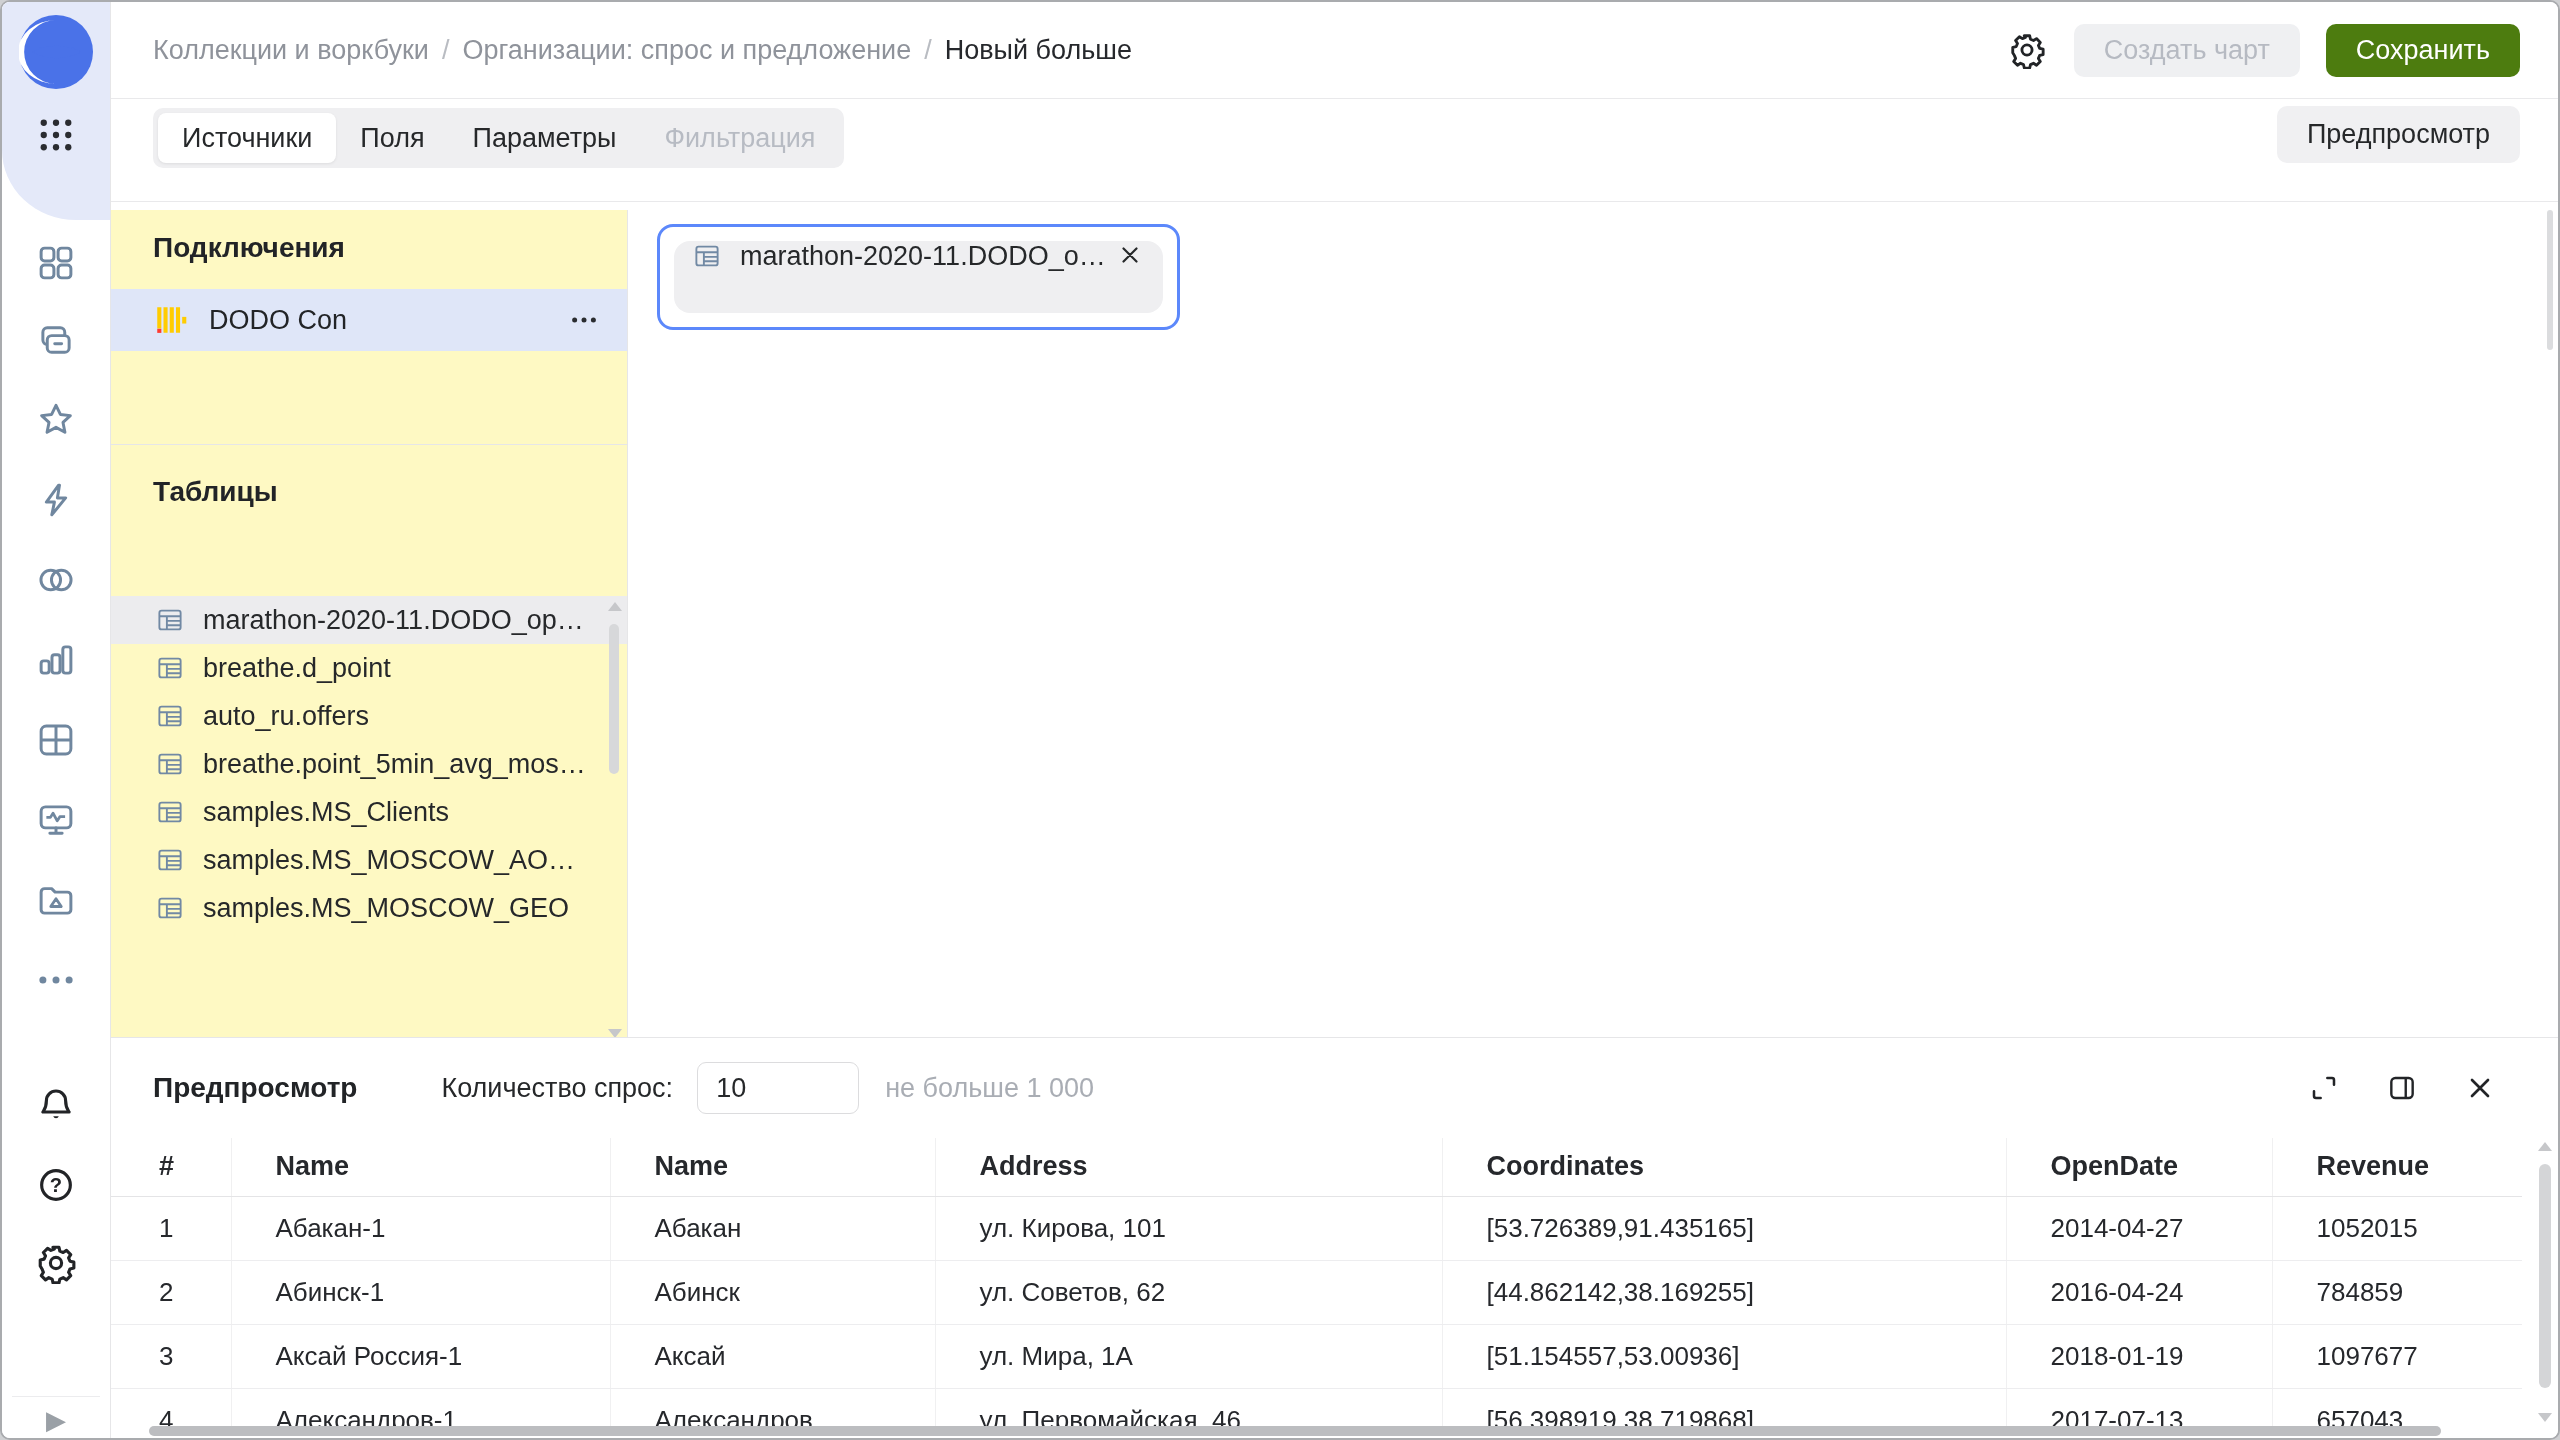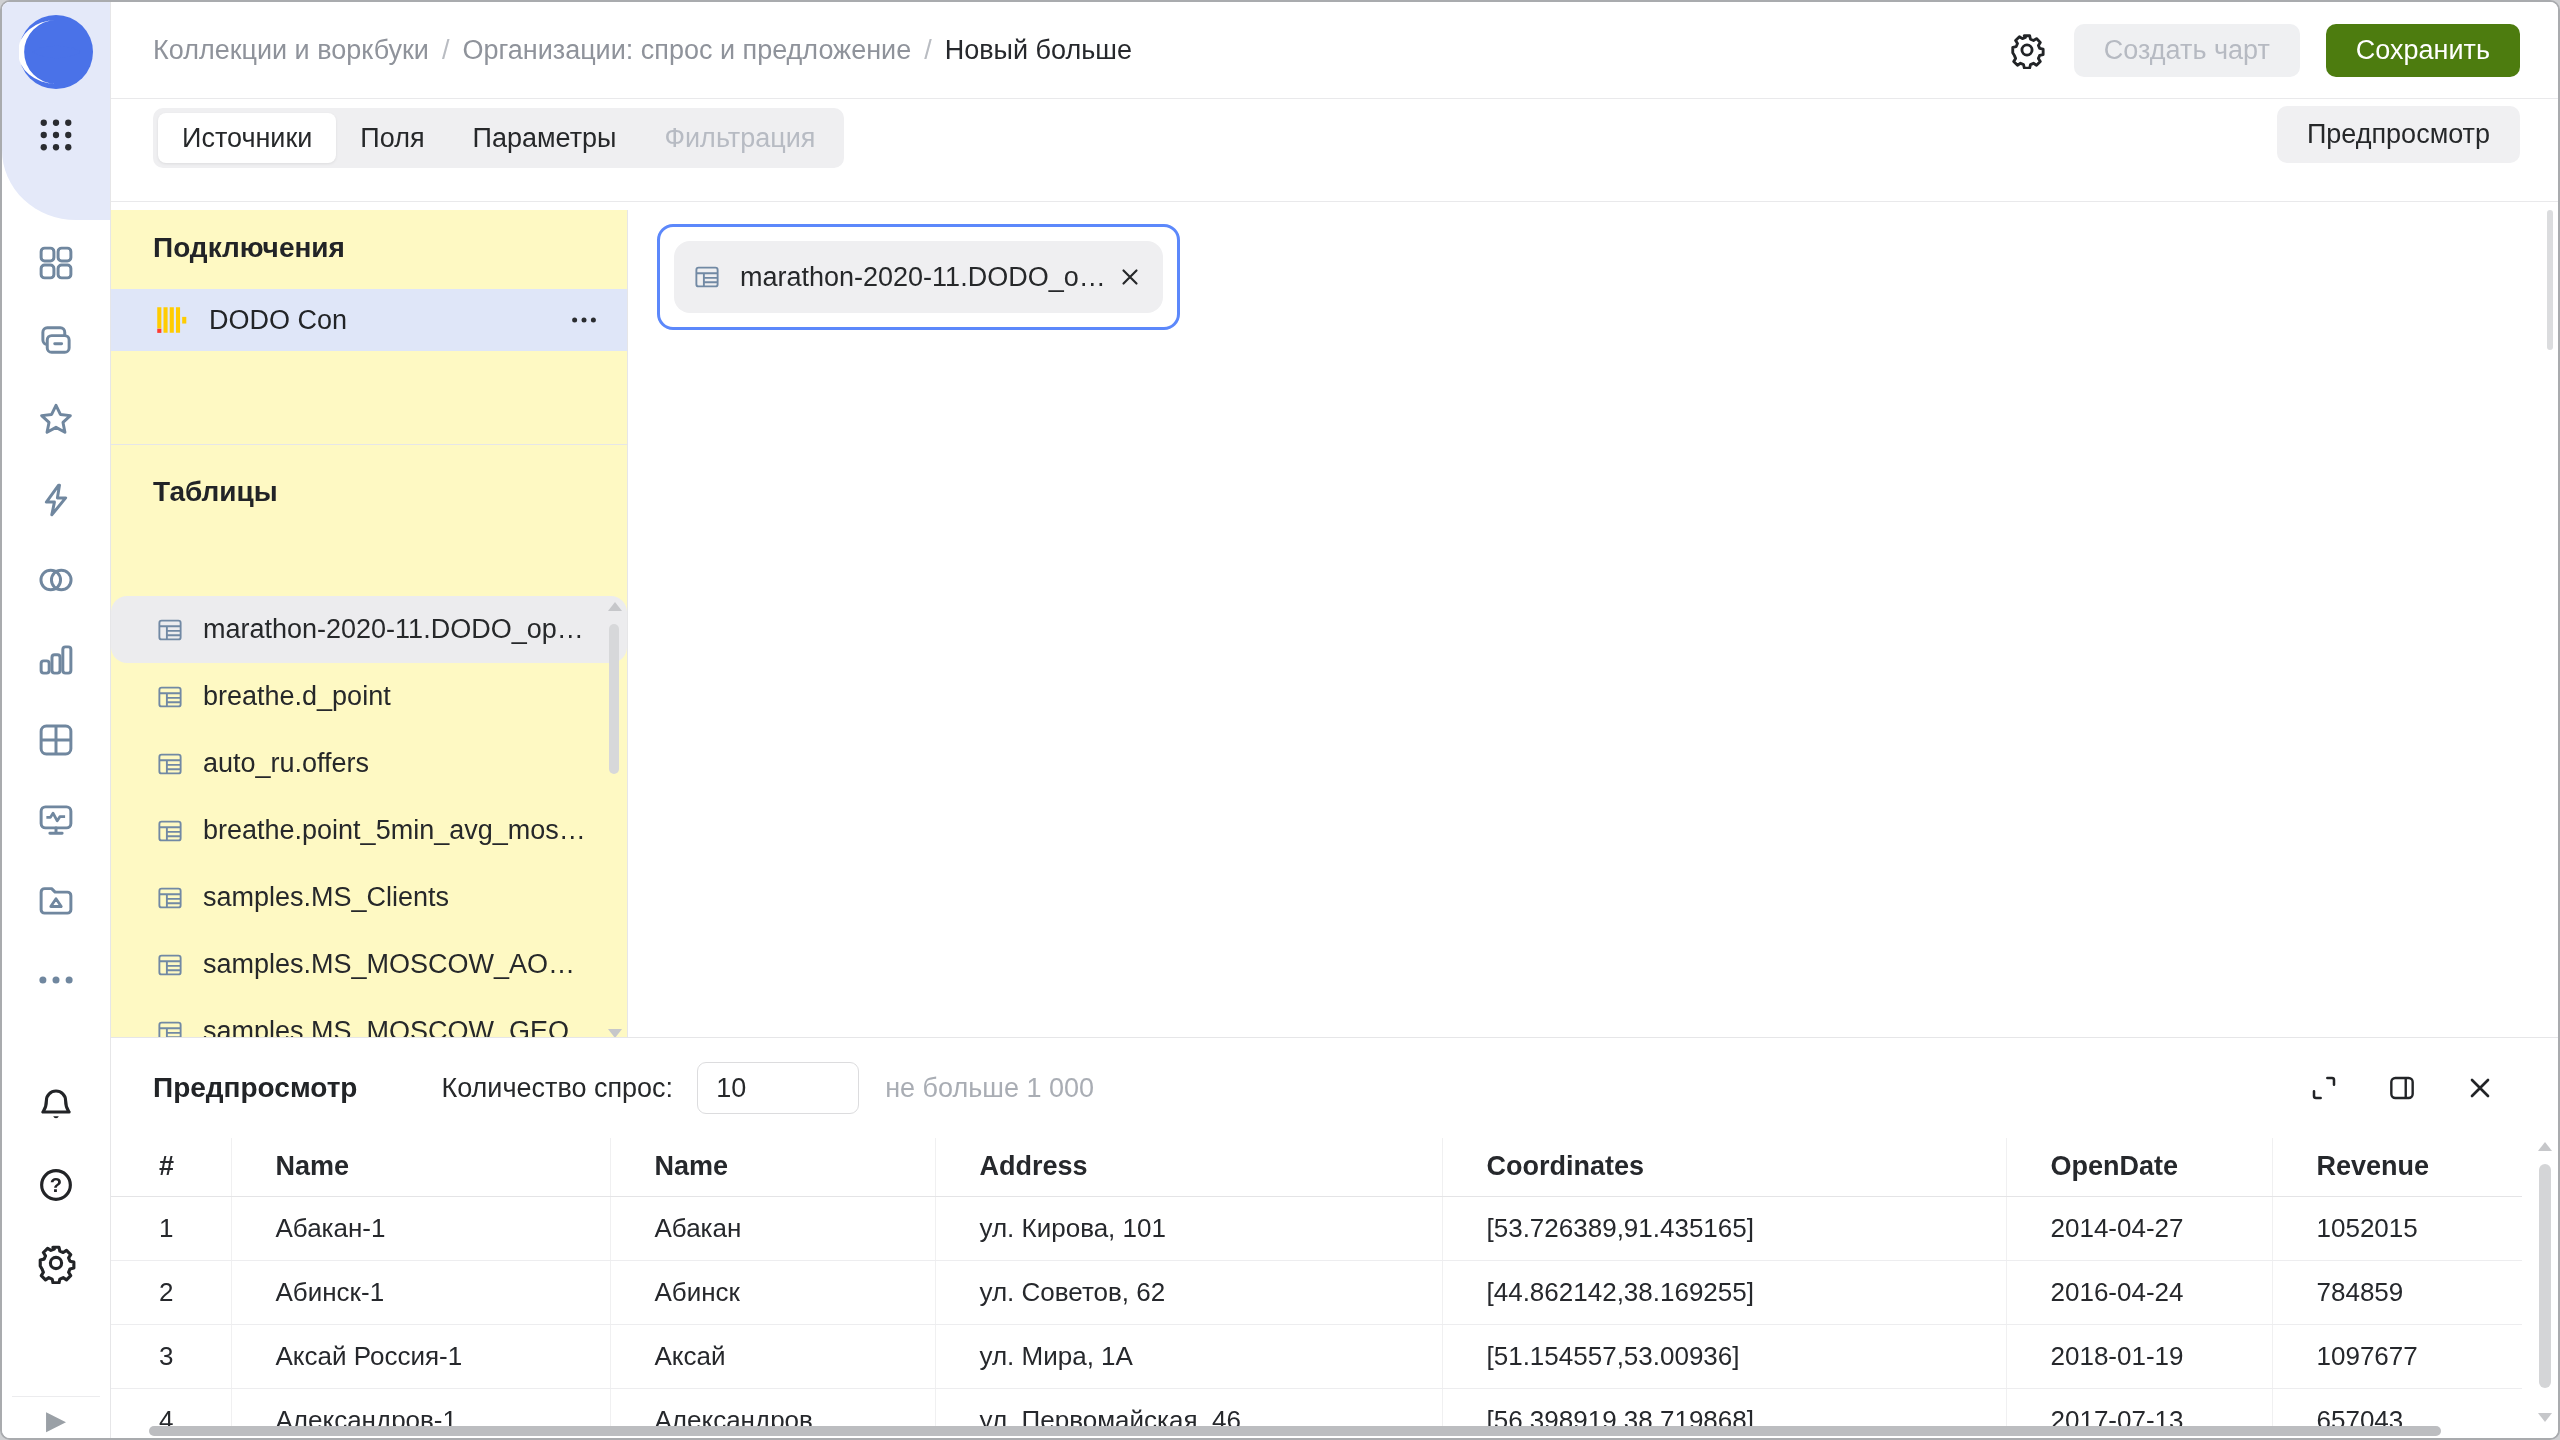--- a/index.html
+++ b/index.html
@@ -83,7 +83,7 @@
   .chip { position:absolute; left:28px; top:22px; width:523px; height:106px; border:3px solid #5c88fb;
           border-radius:16px; background:#fff; cursor:grab; }
   .chip-inner { position:absolute; left:14px; right:14px; top:14px; bottom:14px; background:#efeff1;
-                border-radius:16px; display:flex; align-items:center; padding:0 18px; }
+                border-radius:16px; display:flex; align-items:flex-start; padding:0 18px; }
   .chip .tico { color:#7189a4; }
   .chip-label { font-size:27px; color:#26282a; white-space:nowrap; overflow:hidden; flex:1; }
   .chip-close { background:none; border:none; cursor:pointer; color:#26282a; width:28px; height:28px; padding:0; margin-left:12px; flex:none; }

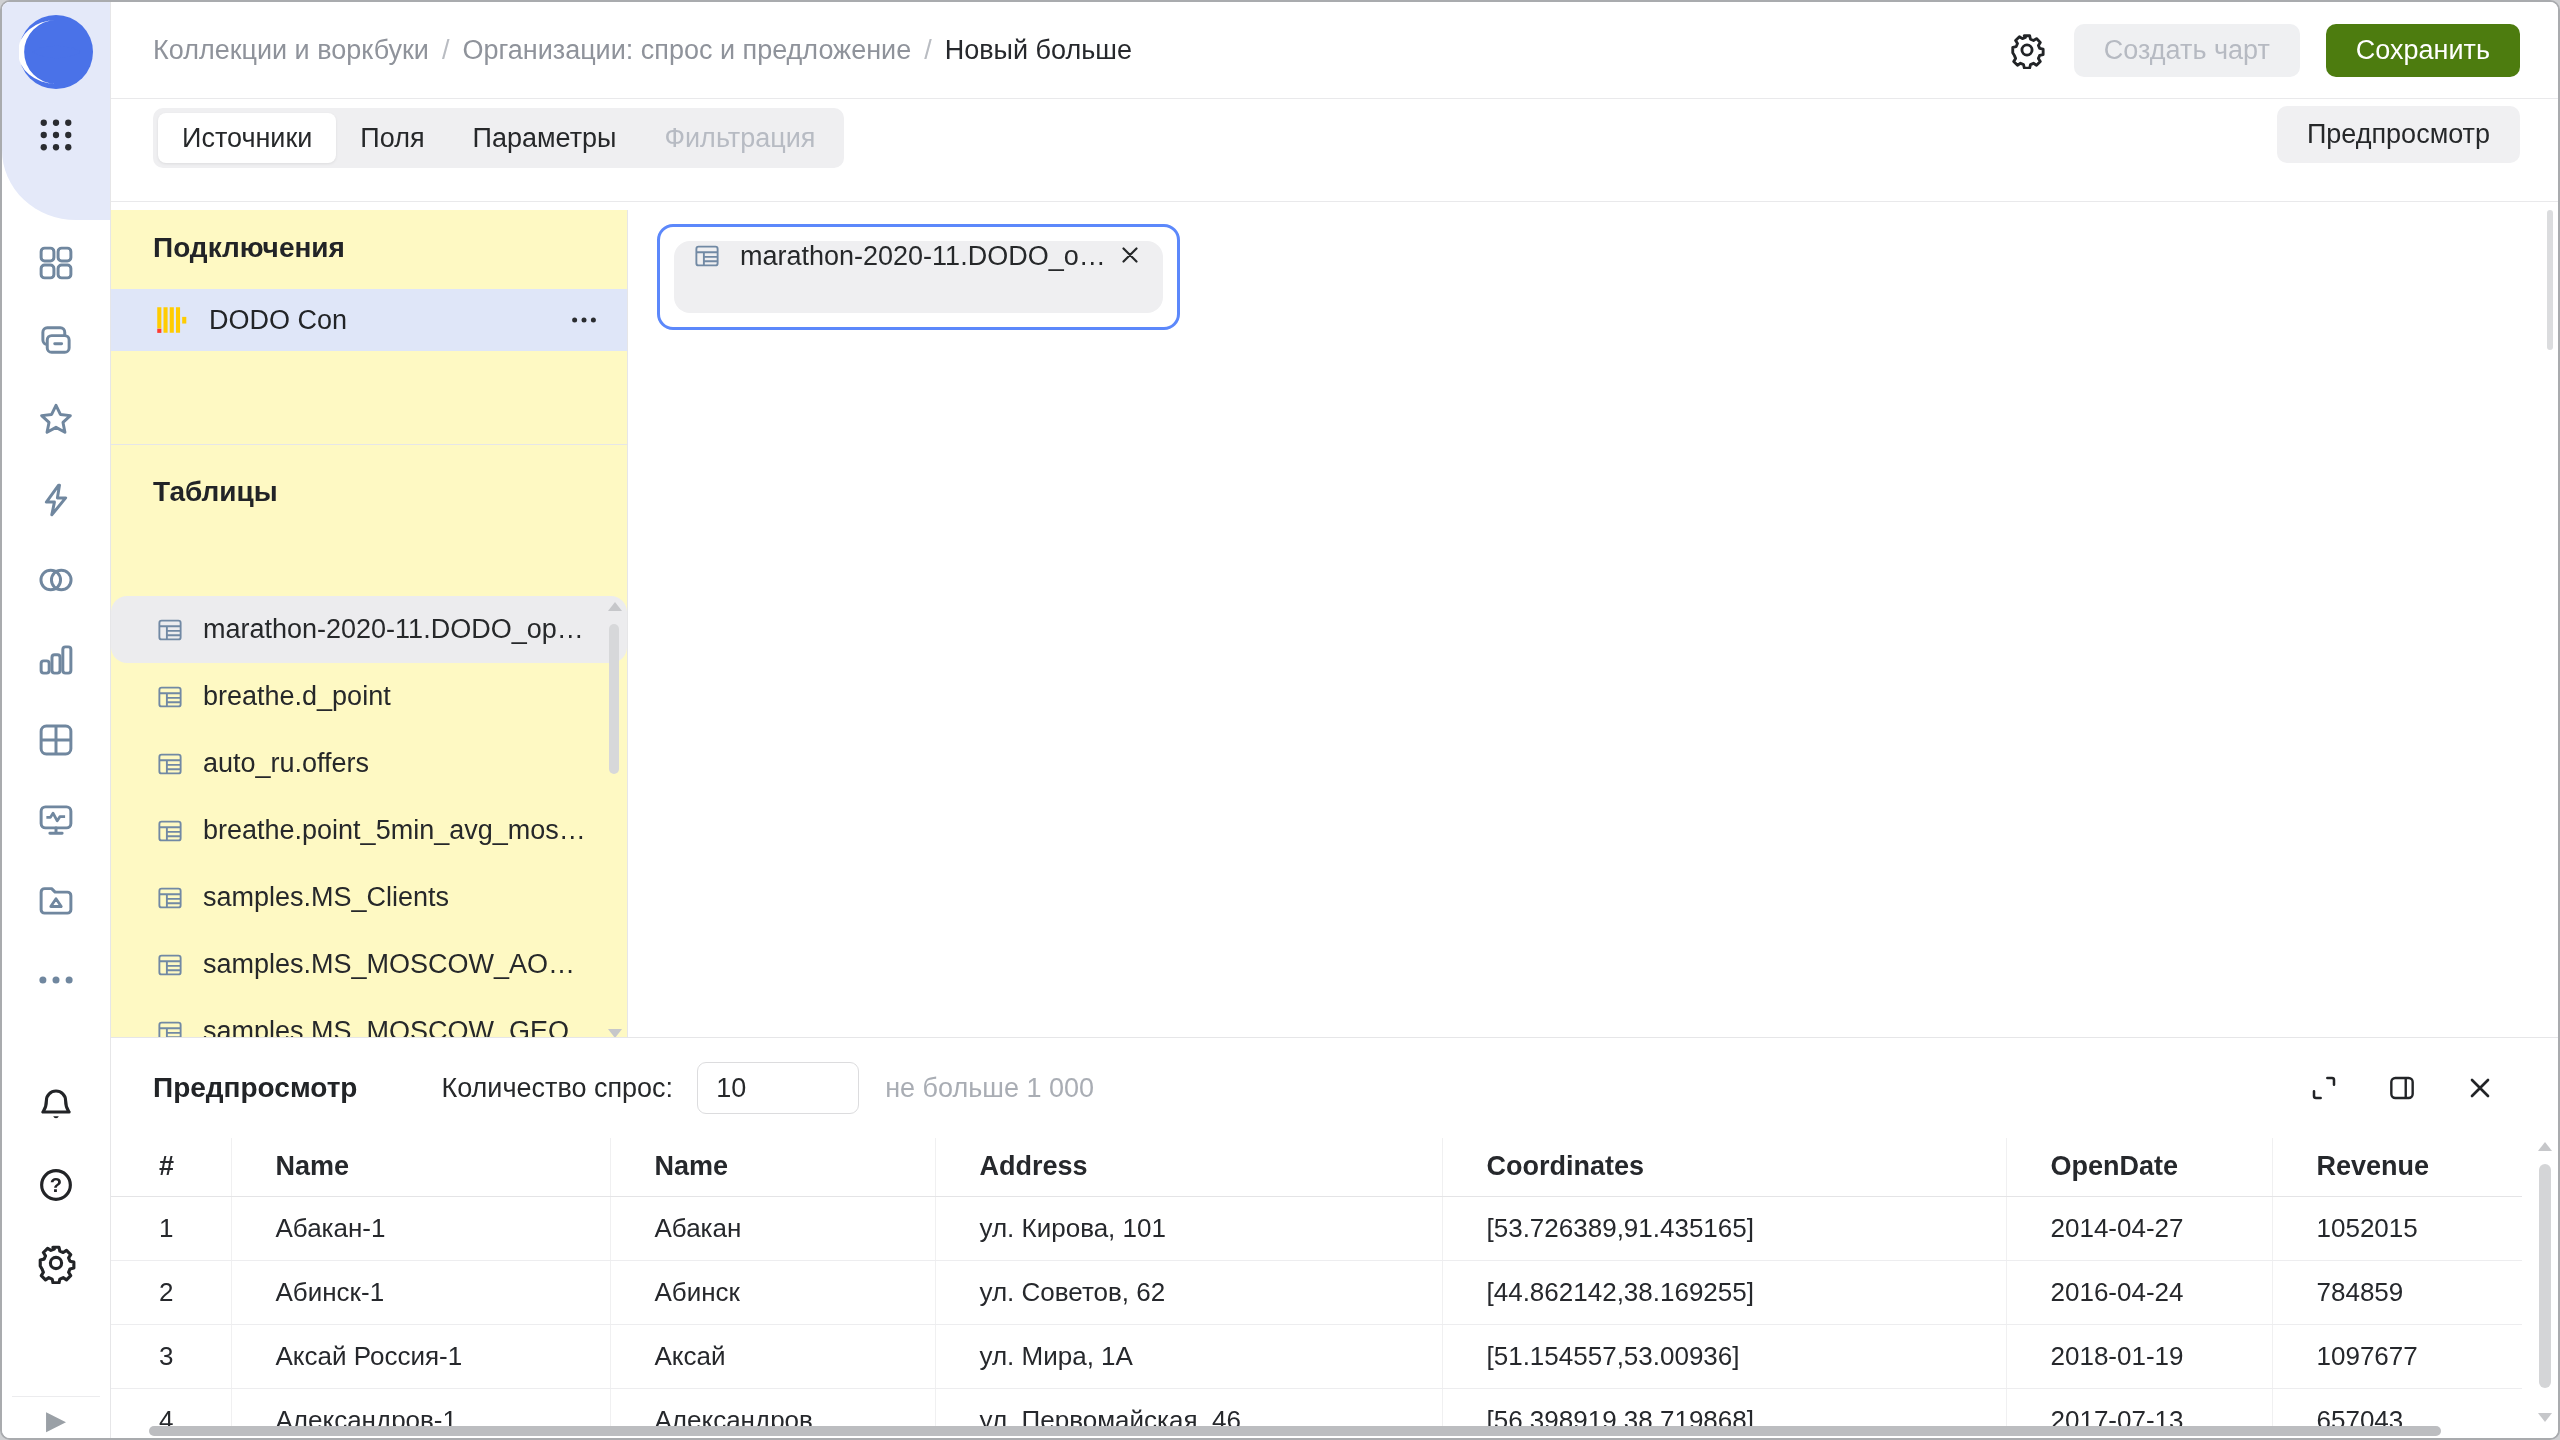--- a/index.html
+++ b/index.html
@@ -68,7 +68,7 @@
             font-family:"Liberation Sans", sans-serif; }
   .search::placeholder { color:#b9bdc5; }
   .tlist { position:absolute; left:0; top:386px; width:100%; list-style:none; }
-  .titem { height:67px; display:flex; align-items:center; padding:0 40px 0 44px; cursor:pointer;border-radius:16px; }
+  .titem { height:48px; display:flex; align-items:center; padding:0 40px 0 44px; cursor:pointer; }
   .titem.selected { background:#ececee; }
   .tico { width:30px; height:30px; margin-right:18px; flex:none; color:#7189a4; }
   .titem span { font-size:27px; color:#26282a; white-space:nowrap; overflow:hidden; text-overflow:ellipsis; }

